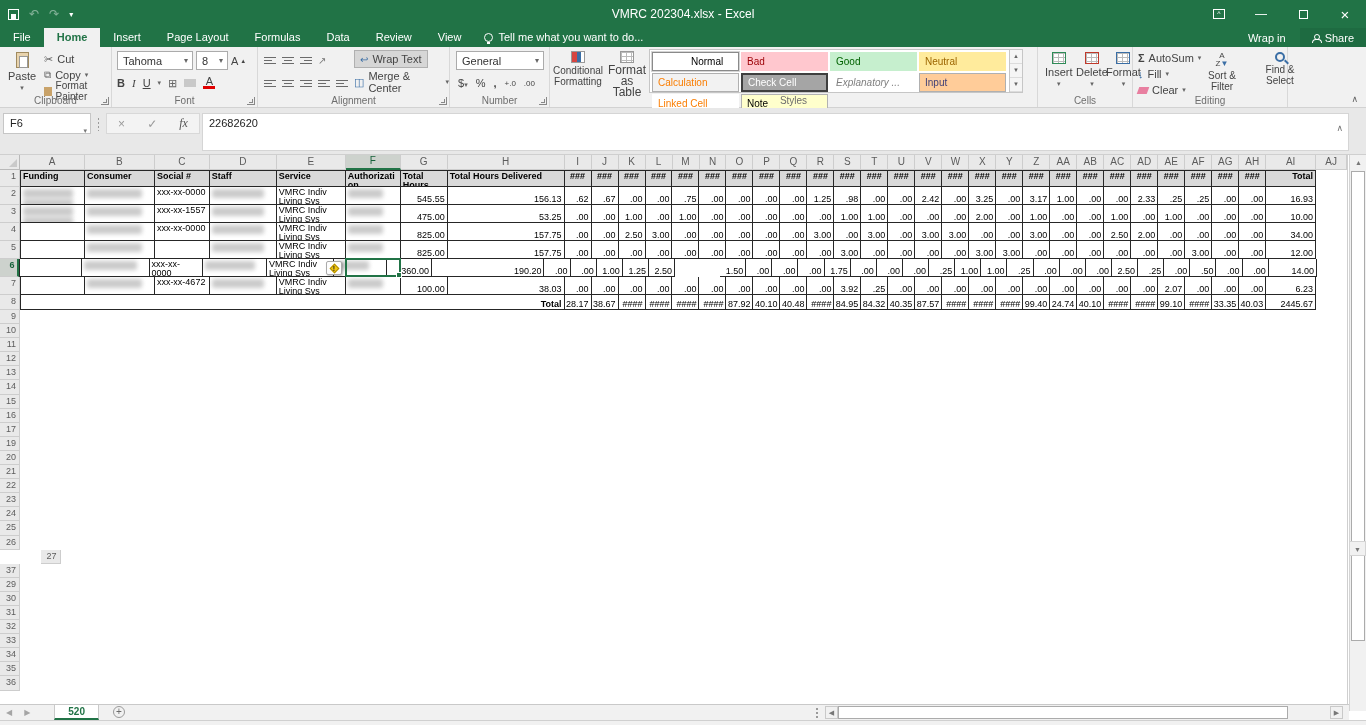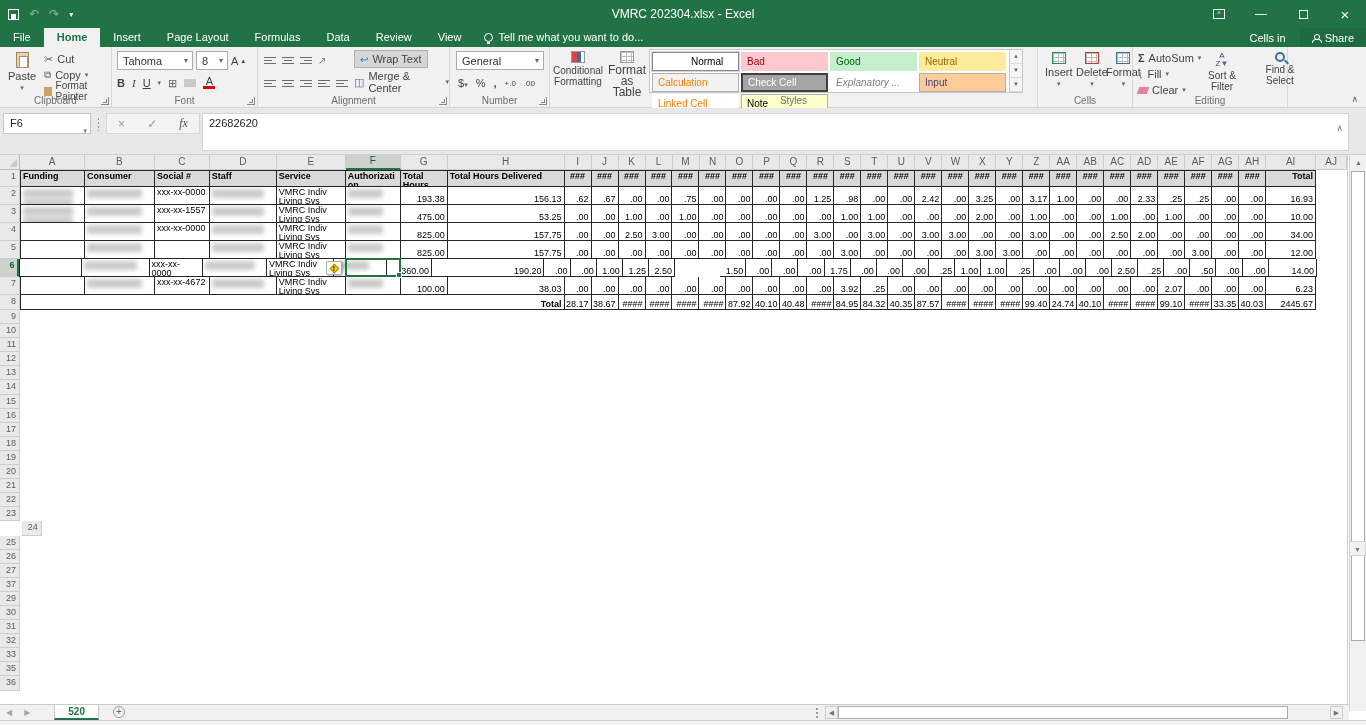--- a/index.html
+++ b/index.html
@@ -161,7 +161,7 @@
     <span>Tell me what you want to do...</span>
   </span>
   <span class="tabrow-right">
-    <span class="signin">Cells in</span>
+    <span class="signin">Wrap in</span>
     <span class="sharebtn">
       <span class="person"></span>
       <span>Share</span>

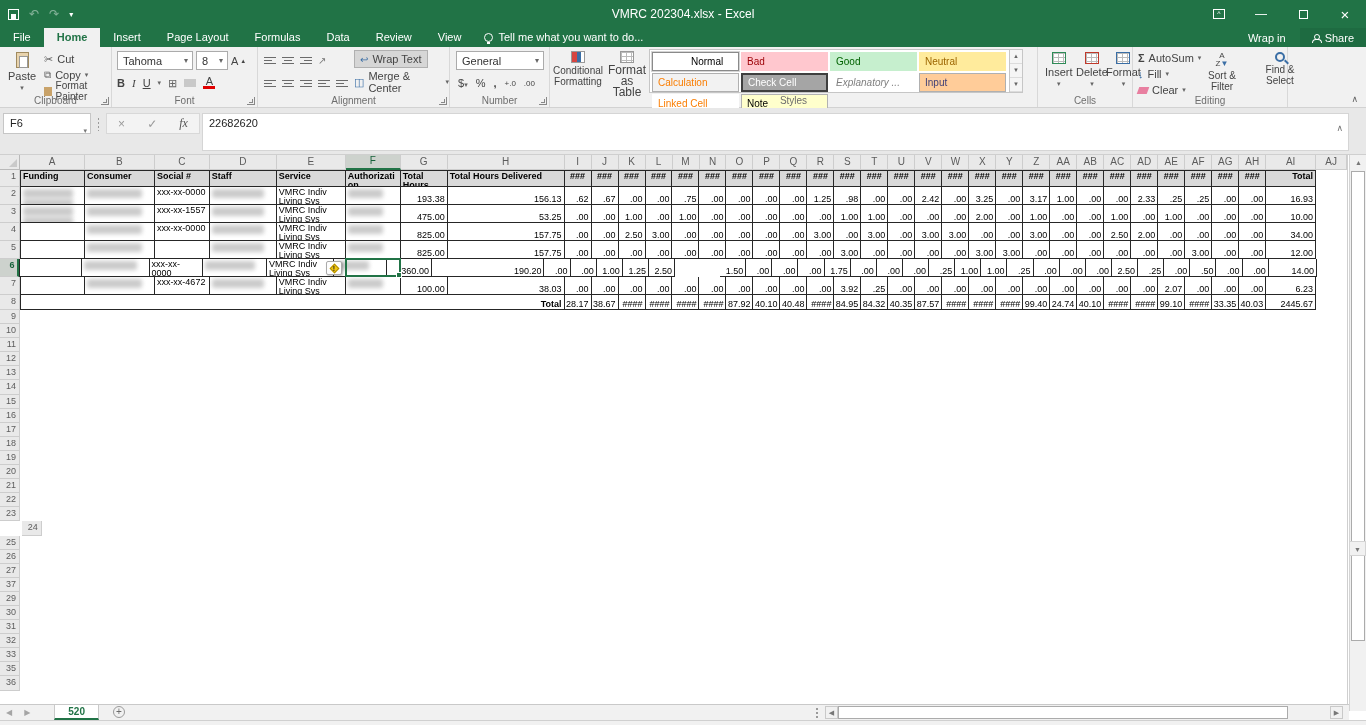--- a/index.html
+++ b/index.html
@@ -490,7 +490,7 @@
       <div class="cell bb br" style="width: 55px; display: block;">
         <div class="redact" style="width: 70%;"></div>
       </div>
-      <div class="cell bb br num" style="width: 47px;">193.38</div>
+      <div class="cell bb br num" style="width: 47px;">545.55</div>
       <div class="cell bb br num" style="width: 117px;">156.13</div>
       <div class="cell bb br num" style="width: 27px;">.62</div>
       <div class="cell bb br num" style="width: 27px;">.67</div>

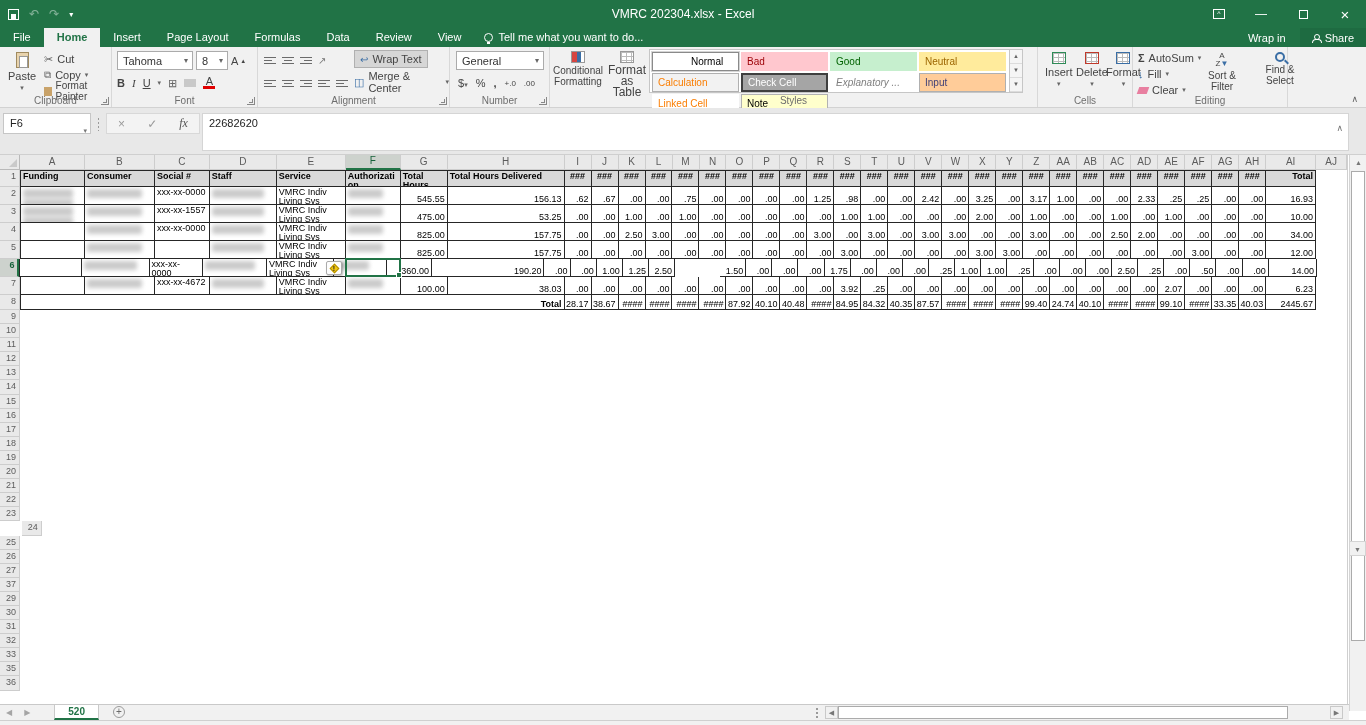--- a/index.html
+++ b/index.html
@@ -825,10 +825,6 @@
       <div class="" style="width: 1328px;"></div>
     </div>
     <div class="grow" style="height: 14.1px;">
-      <div class="rowh" style="width: 20px; height: 14.1px;">18</div>
-      <div class="" style="width: 1328px;"></div>
-    </div>
-    <div class="grow" style="height: 14.1px;">
       <div class="rowh" style="width: 20px; height: 14.1px;">19</div>
       <div class="" style="width: 1328px;"></div>
     </div>

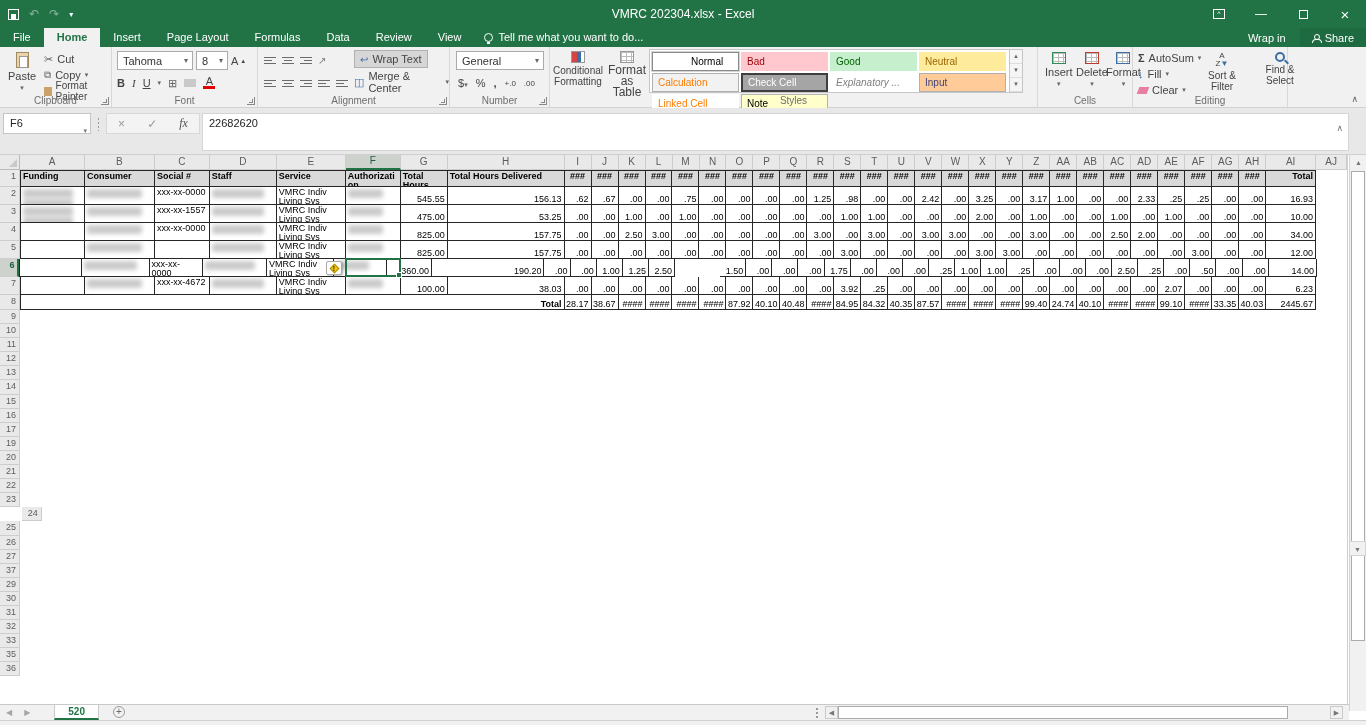--- a/index.html
+++ b/index.html
@@ -844,7 +844,7 @@
       <div class="rowh" style="width: 20px; height: 14.1px;">23</div>
       <div class="" style="width: 1328px;"></div>
     </div>
-    <div class="grow" style="height: 14.1px; margin-left: 22px;">
+    <div class="grow" style="height: 14.1px;">
       <div class="rowh" style="width: 20px; height: 14.1px;">24</div>
       <div class="" style="width: 1328px;"></div>
     </div>

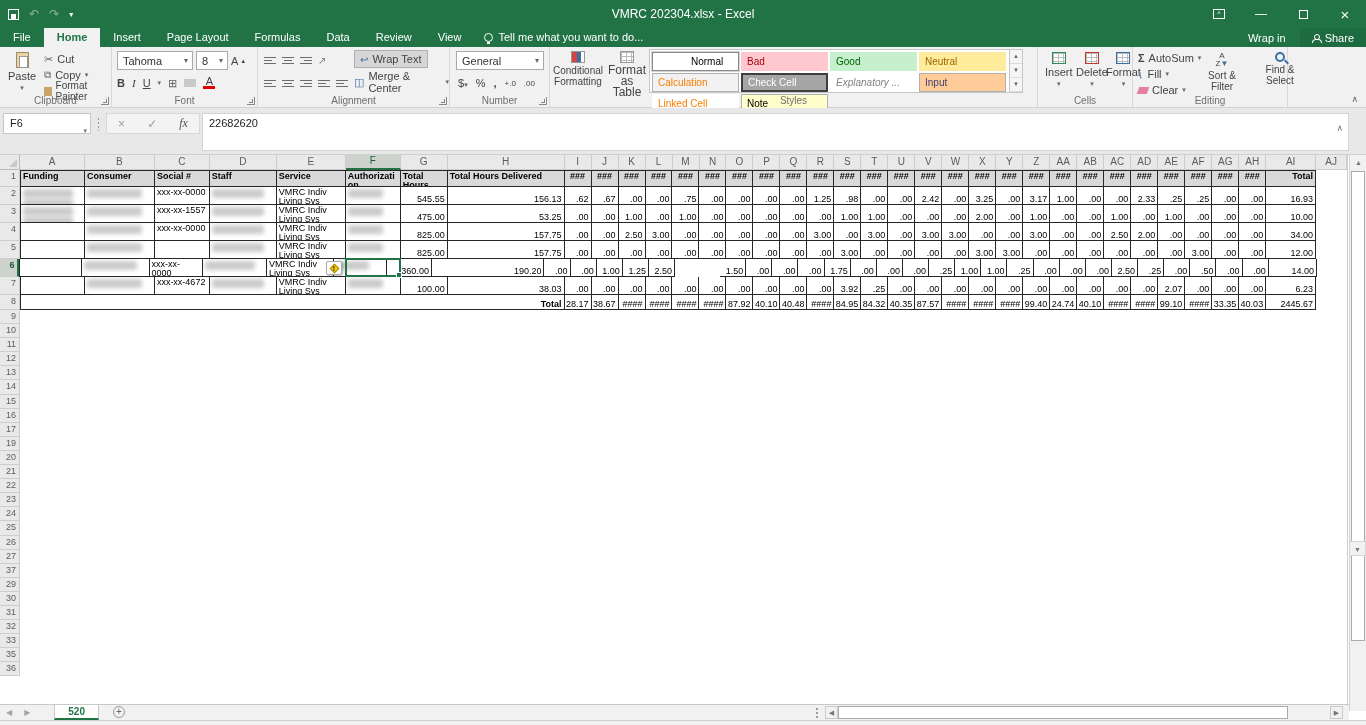--- a/index.html
+++ b/index.html
@@ -856,7 +856,7 @@
       <div class="rowh" style="width: 20px; height: 14.1px;">26</div>
       <div class="" style="width: 1328px;"></div>
     </div>
-    <div class="grow" style="height: 14.1px;">
+    <div class="grow" style="height: 14.1px; padding-left: 41px;">
       <div class="rowh" style="width: 20px; height: 14.1px;">27</div>
       <div class="" style="width: 1328px;"></div>
     </div>

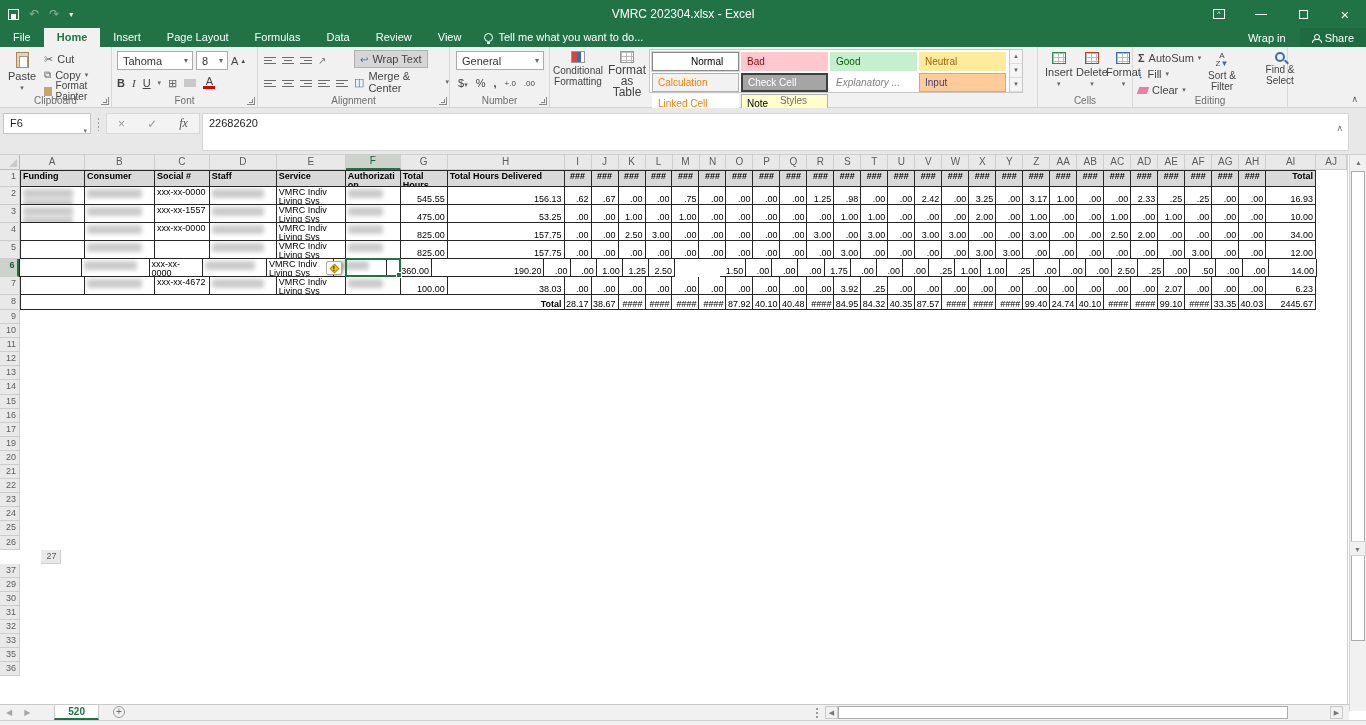--- a/index.html
+++ b/index.html
@@ -885,6 +885,10 @@
       <div class="" style="width: 1328px;"></div>
     </div>
     <div class="grow" style="height: 14.1px;">
+      <div class="rowh" style="width: 20px; height: 14.1px;">34</div>
+      <div class="" style="width: 1328px;"></div>
+    </div>
+    <div class="grow" style="height: 14.1px;">
       <div class="rowh" style="width: 20px; height: 14.1px;">35</div>
       <div class="" style="width: 1328px;"></div>
     </div>

